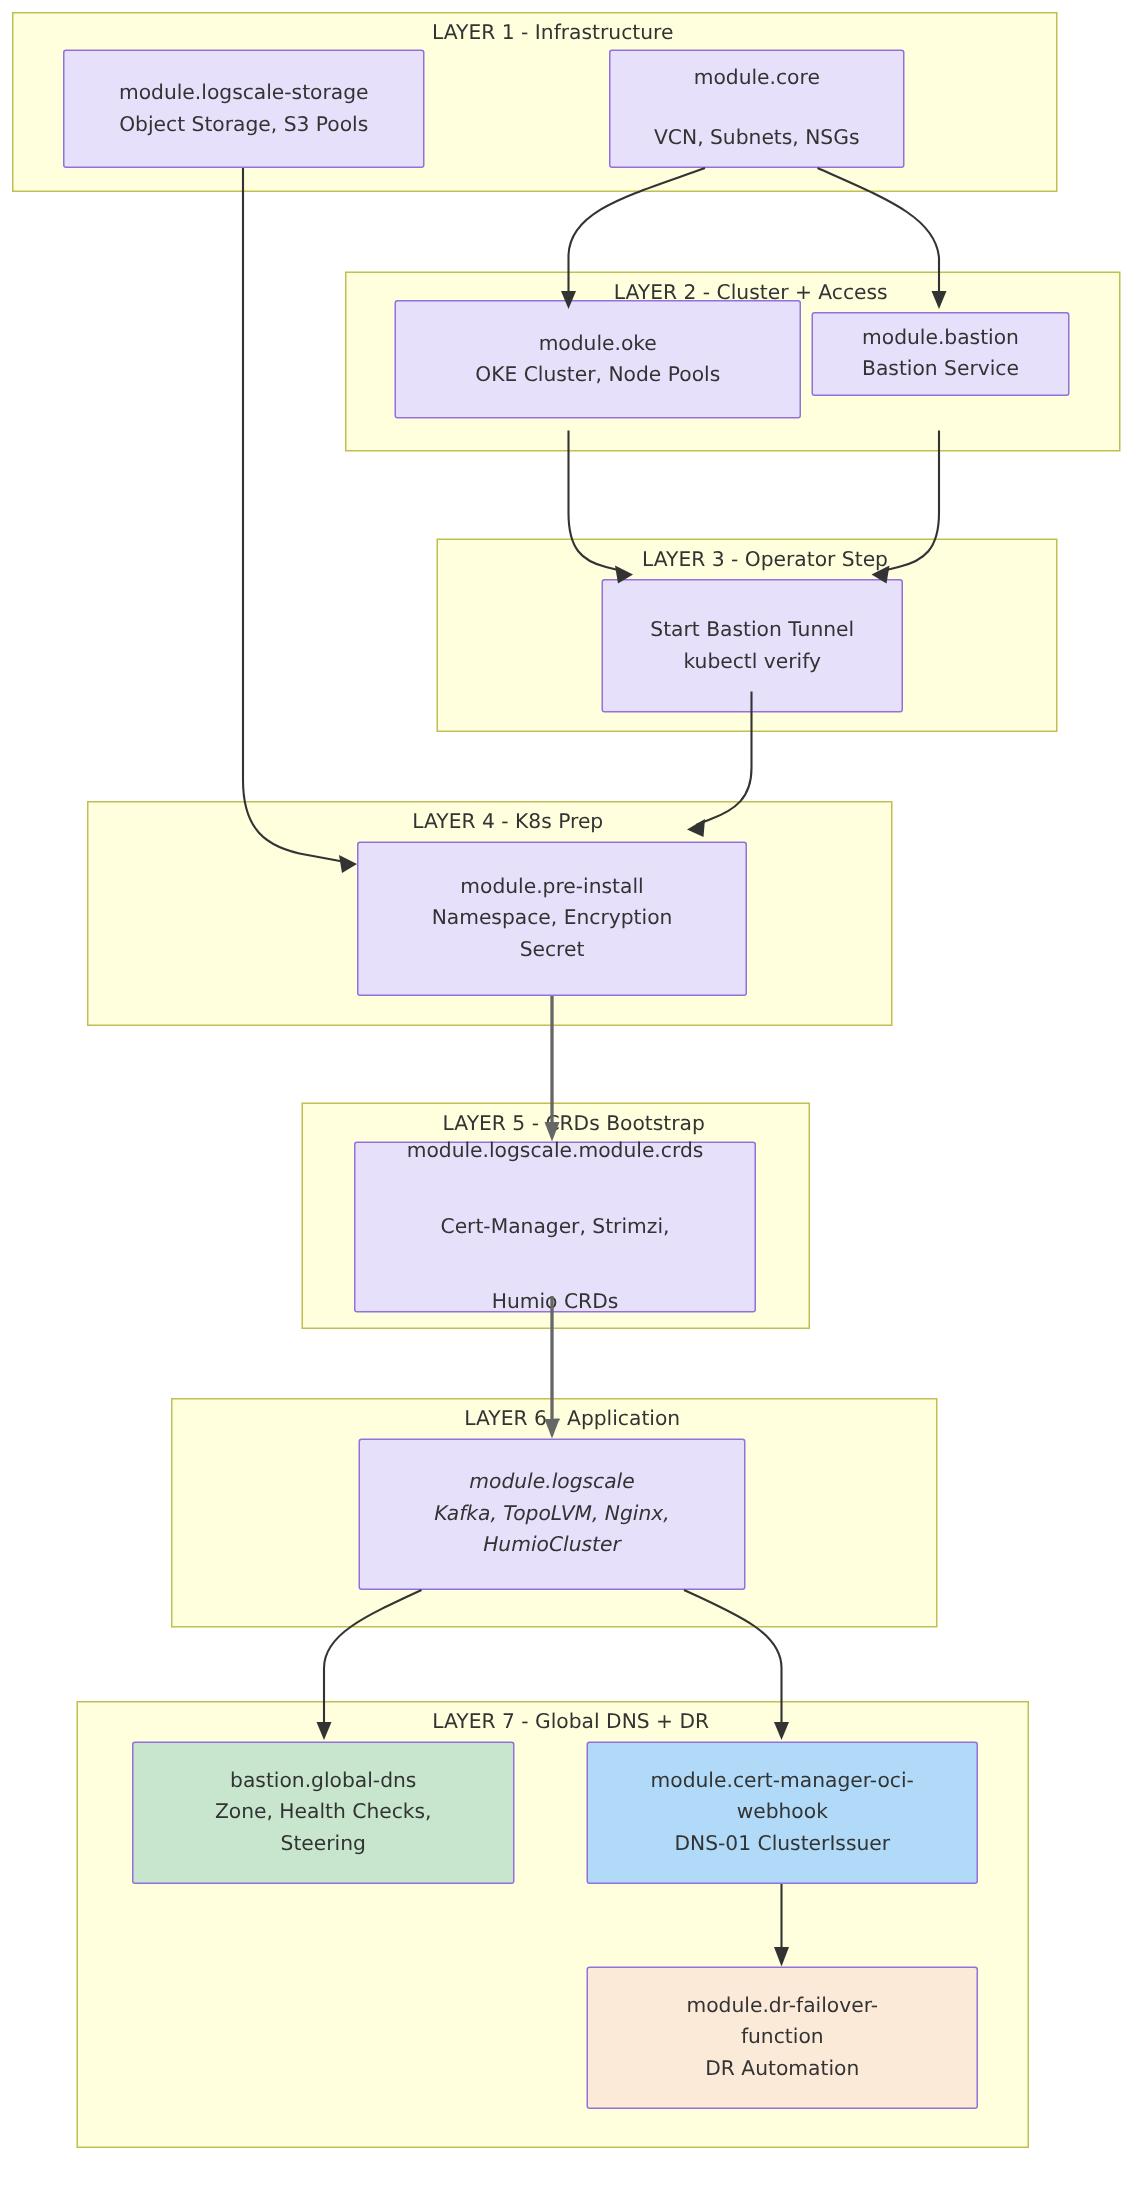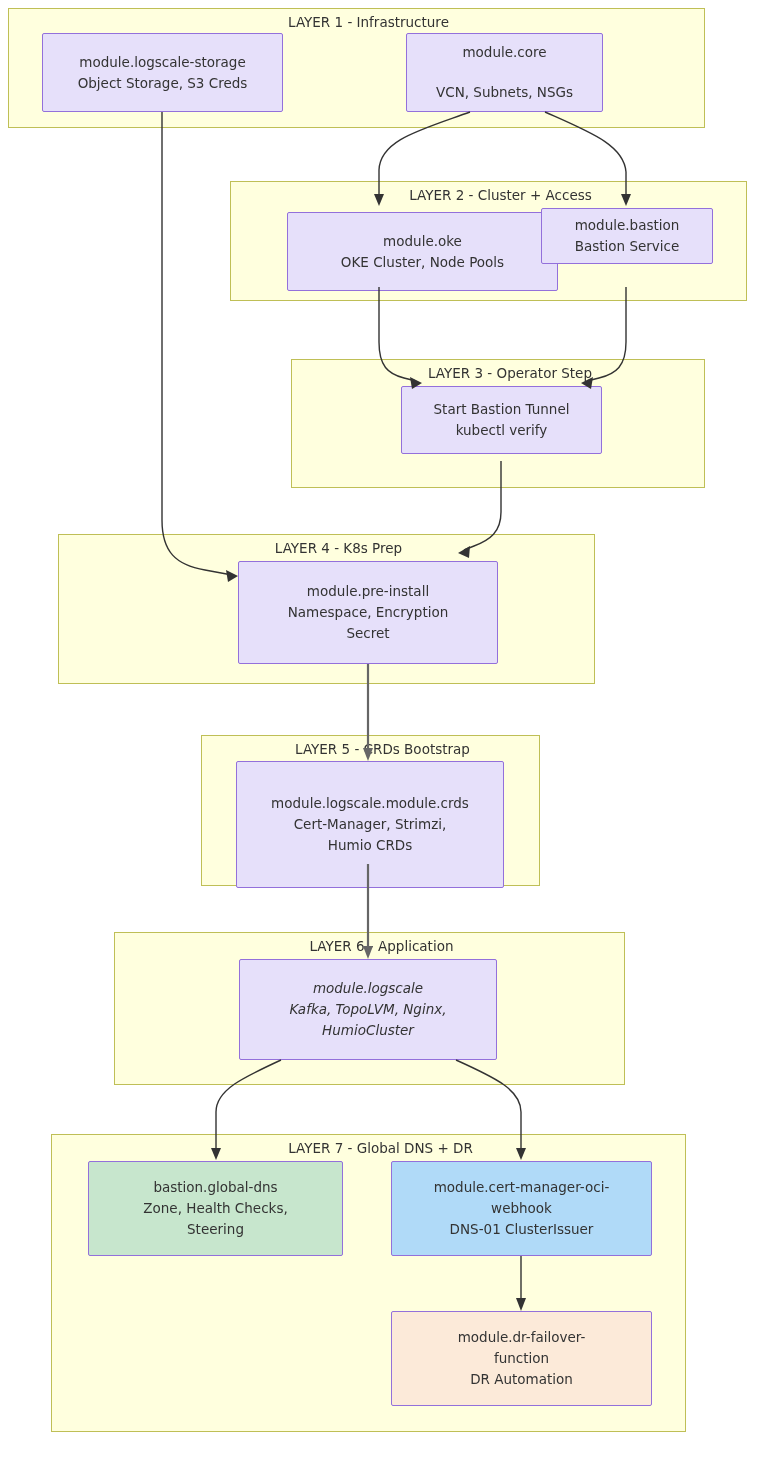--- a/index.html
+++ b/index.html
@@ -61,7 +61,7 @@
   </div>
   <div class="node n-lav" style="left:42px;top:33px;width:241px;height:79px;">
     <span class="ln">module.logscale-storage</span>
-    <span class="ln">Object Storage, S3 Creds</span>
+    <span class="ln">Object Storage, S3 Pools</span>
   </div>
   <div class="node n-lav" style="left:406px;top:33px;width:197px;height:79px;gap:19px;">
     <span class="ln">module.core</span>

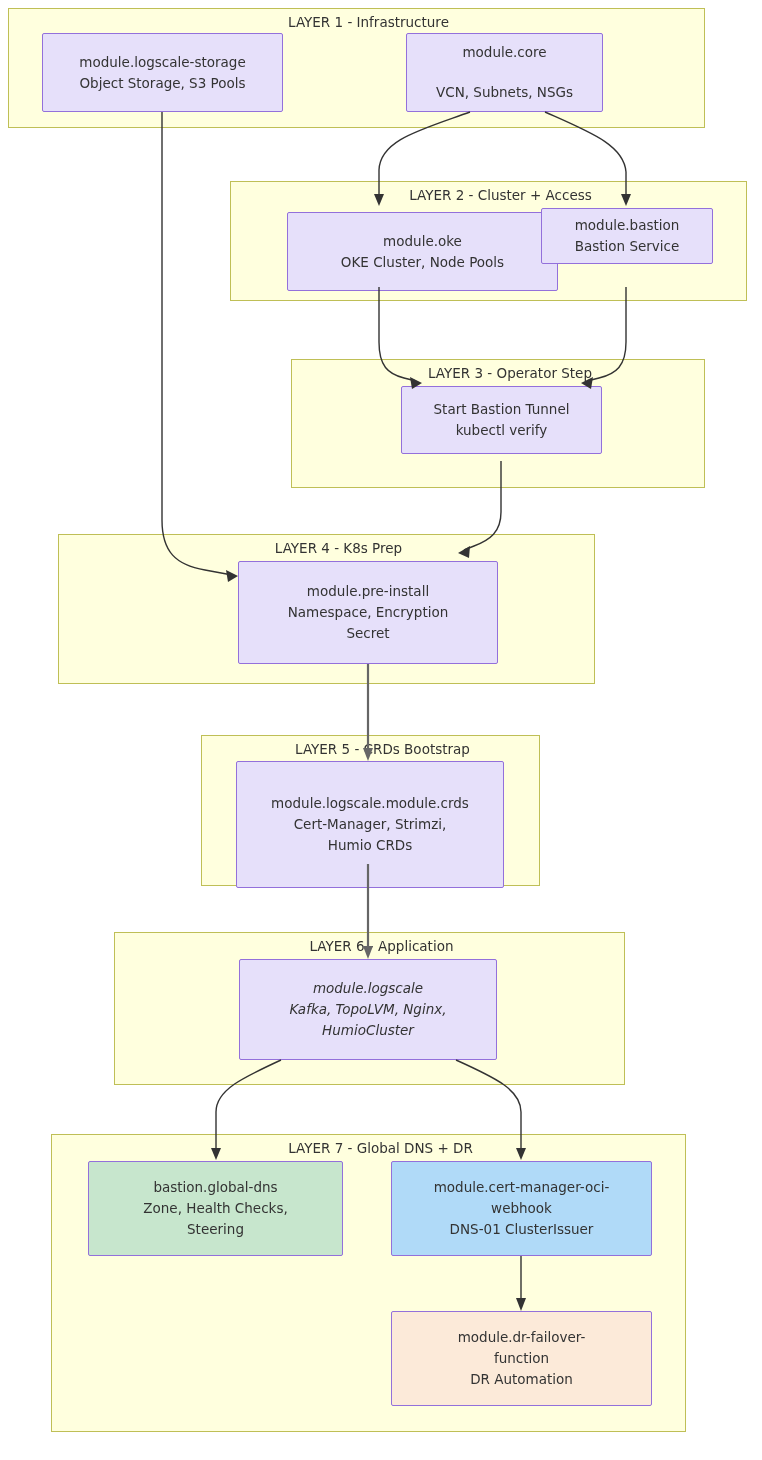--- a/index.html
+++ b/index.html
@@ -71,7 +71,7 @@
   <div class="layer" style="left:230px;top:181px;width:517px;height:120px;">
     <div class="layer-title">LAYER 2 - Cluster + Access</div>
   </div>
-  <div class="node n-lav" style="left:263px;top:212px;width:271px;height:79px;margin-left:24px;">
+  <div class="node n-lav" style="left:263px;top:200px;width:271px;height:79px;">
     <span class="ln">module.oke</span>
     <span class="ln">OKE Cluster, Node Pools</span>
   </div>

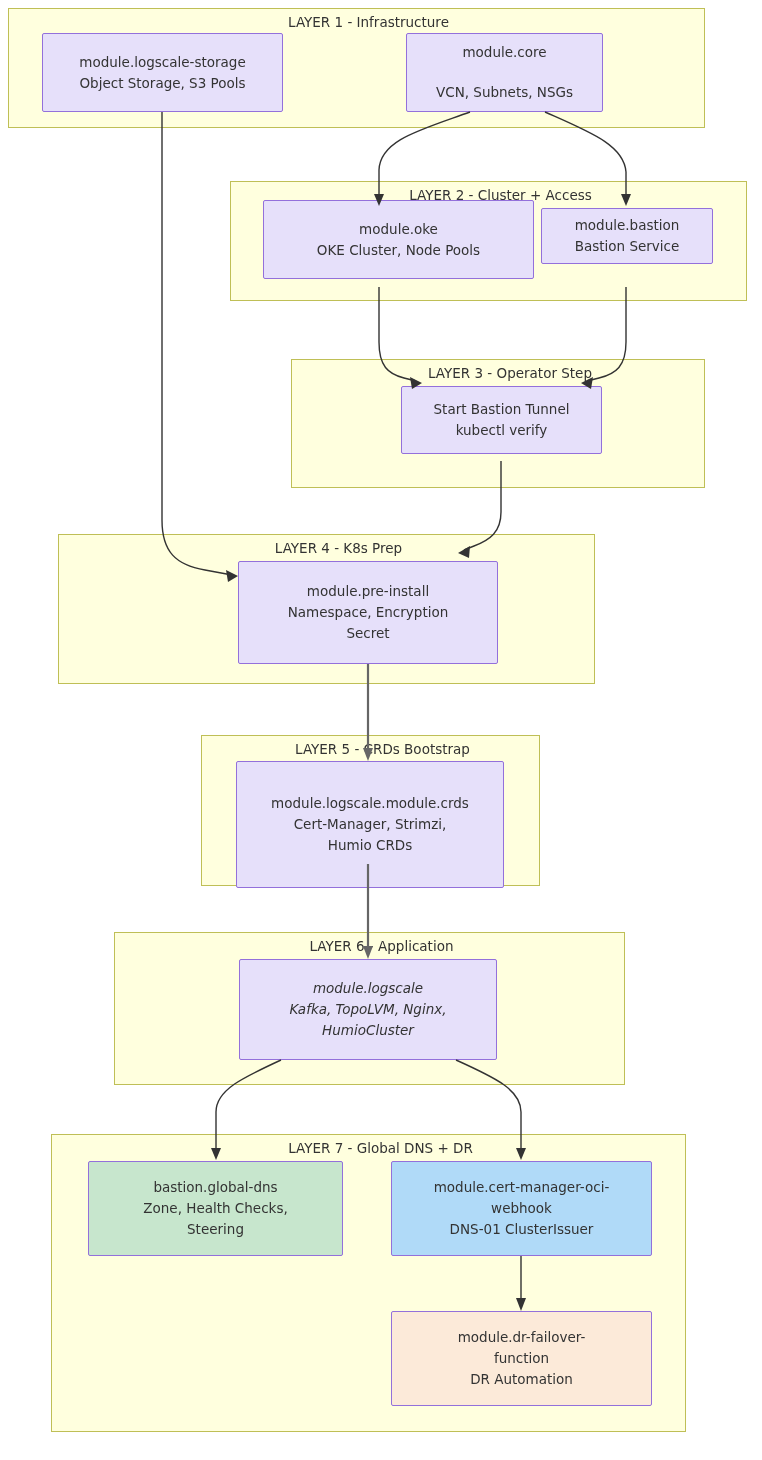--- a/index.html
+++ b/index.html
@@ -83,7 +83,7 @@
   <div class="layer" style="left:291px;top:359px;width:414px;height:129px;">
     <div class="layer-title">LAYER 3 - Operator Step</div>
   </div>
-  <div class="node n-lav" style="left:401px;top:386px;width:201px;height:68px;justify-content:center;">
+  <div class="node n-lav" style="left:401px;top:386px;width:201px;height:89px;justify-content:center;">
     <span class="ln">Start Bastion Tunnel</span>
     <span class="ln">kubectl verify</span>
   </div>

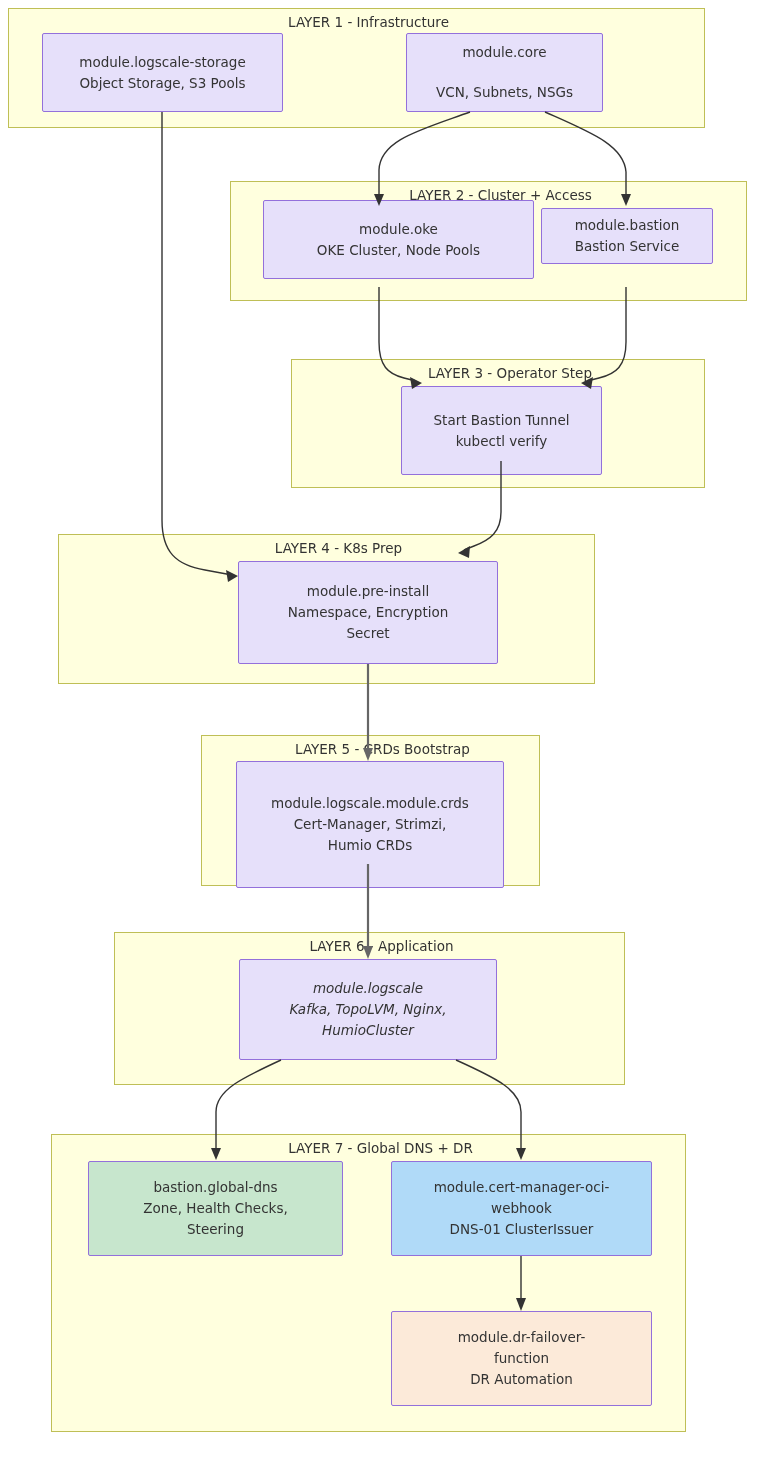--- a/index.html
+++ b/index.html
@@ -100,7 +100,7 @@
   <div class="layer" style="left:201px;top:735px;width:339px;height:151px;">
     <div class="layer-title">LAYER 5 - CRDs Bootstrap</div>
   </div>
-  <div class="node n-lav" style="left:236px;top:761px;width:268px;height:127px;">
+  <div class="node n-lav" style="left:236px;top:761px;width:268px;height:114px;gap:30px;">
     <span class="ln">module.logscale.module.crds</span>
     <span class="ln">Cert-Manager, Strimzi,</span>
     <span class="ln">Humio CRDs</span>

